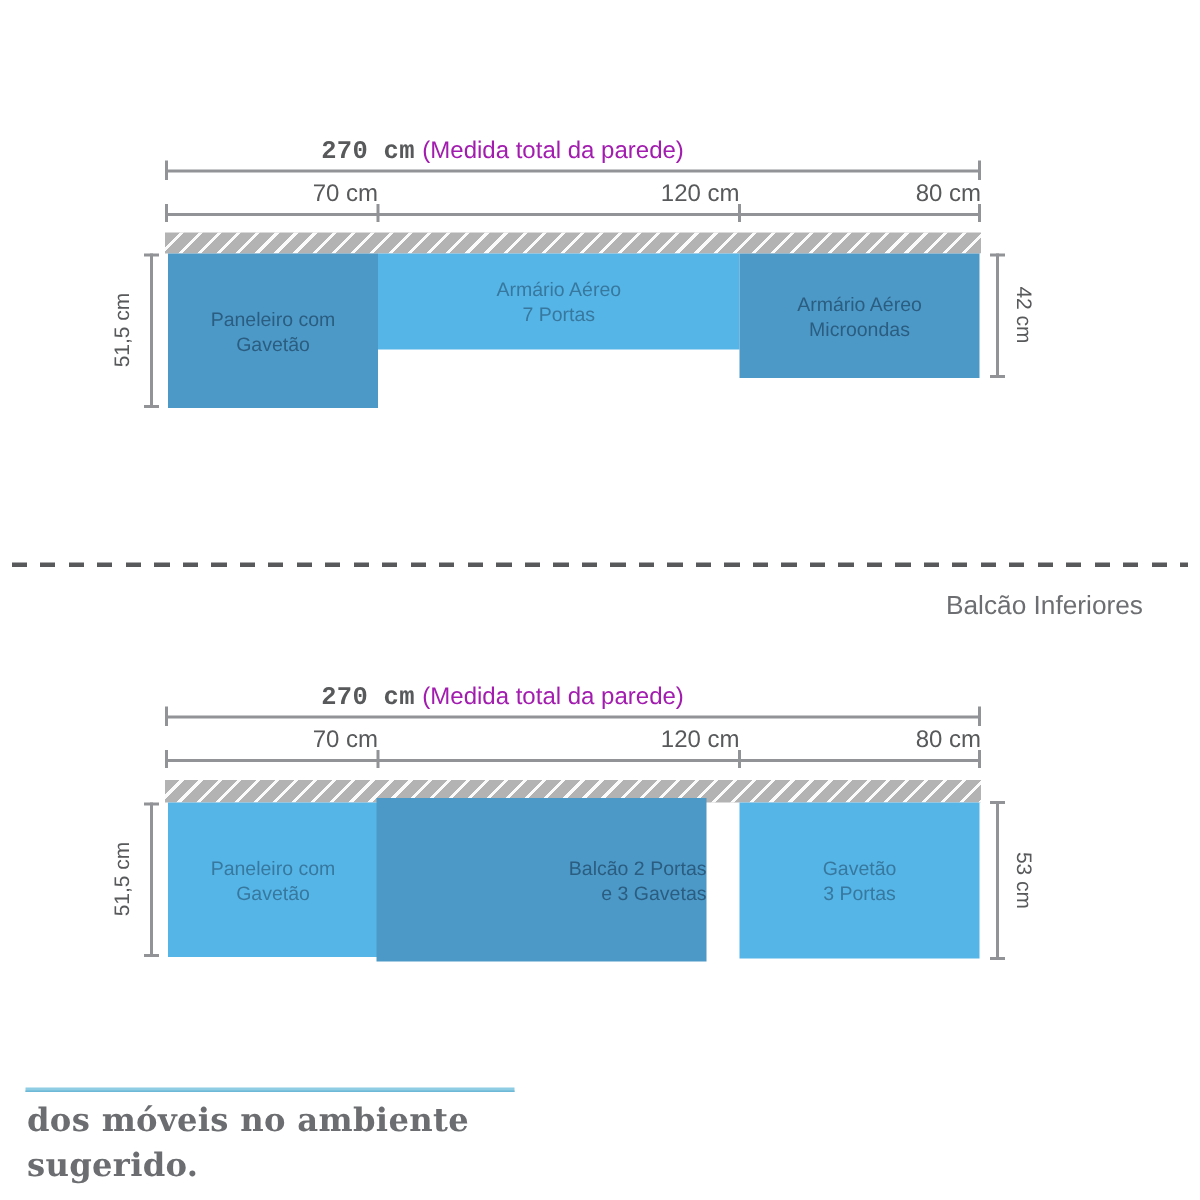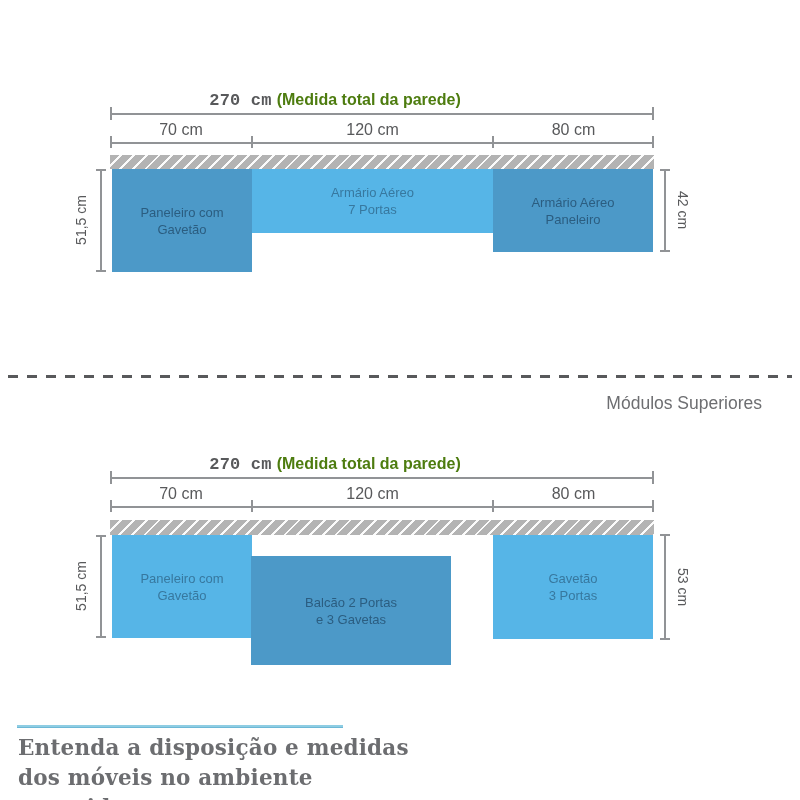--- a/index.html
+++ b/index.html
@@ -15,7 +15,7 @@
   
   .total-label{position:absolute;text-align:center;font-size:17px;color:#58595b;white-space:nowrap;}
   .total-strong{font-weight:700;letter-spacing:.2px;font-family:Liberation Mono, monospace;}
-  .total-note{font-weight:700;color:#4d7c0f;margin-left:5px;font-size:16px;}
+  .total-note{font-weight:400;color:#a21caf;margin-left:5px;font-size:16px;}
   .seg-label{position:absolute;text-align:center;font-size:16px;color:#58595b;}
   .vmlabel{position:absolute;width:100px;text-align:center;font-size:14px;color:#58595b;line-height:18px;white-space:nowrap;}
   .rot-ccw{transform:rotate(-90deg);}

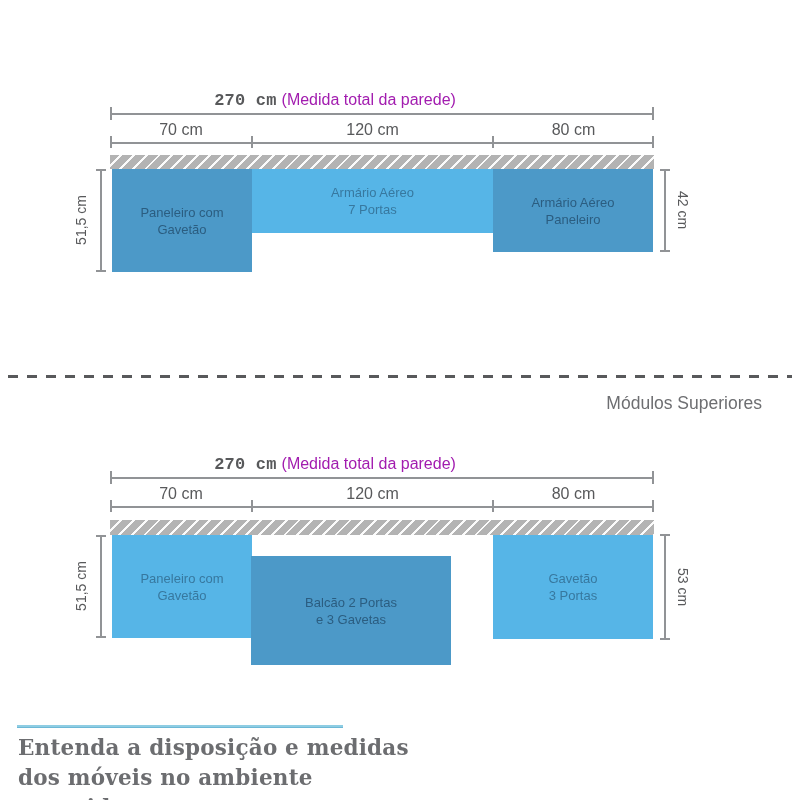--- a/index.html
+++ b/index.html
@@ -16,7 +16,7 @@
   .total-label{position:absolute;text-align:center;font-size:17px;color:#58595b;white-space:nowrap;}
   .total-strong{font-weight:700;letter-spacing:.2px;font-family:Liberation Mono, monospace;}
   .total-note{font-weight:400;color:#a21caf;margin-left:5px;font-size:16px;}
-  .seg-label{position:absolute;text-align:center;font-size:16px;color:#58595b;}
+  .seg-label{position:absolute;text-align:right;font-size:16px;color:#58595b;}
   .vmlabel{position:absolute;width:100px;text-align:center;font-size:14px;color:#58595b;line-height:18px;white-space:nowrap;}
   .rot-ccw{transform:rotate(-90deg);}
   .rot-cw{transform:rotate(90deg);}

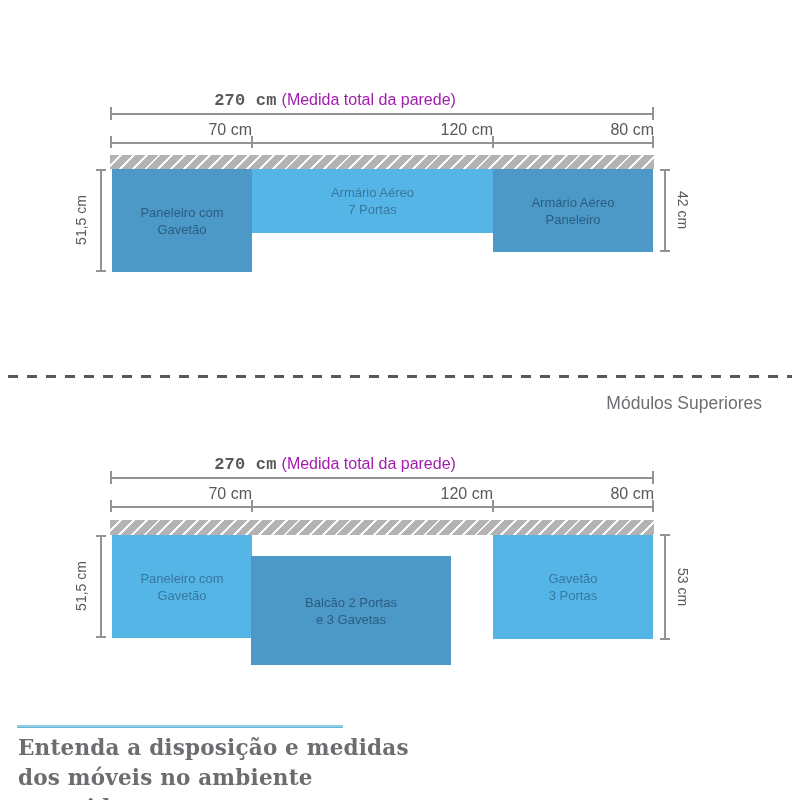--- a/index.html
+++ b/index.html
@@ -80,7 +80,7 @@
     </div>
     <div class="mod-box box-dark" style="left:493px;top:169px;width:160px;height:83px;">
       <span class="box-label">Armário Aéreo</span>
-      <span class="box-label">Paneleiro</span>
+      <span class="box-label">Microondas</span>
     </div>
 
     <div class="vline" style="left:100px;top:169px;height:103px;"></div>

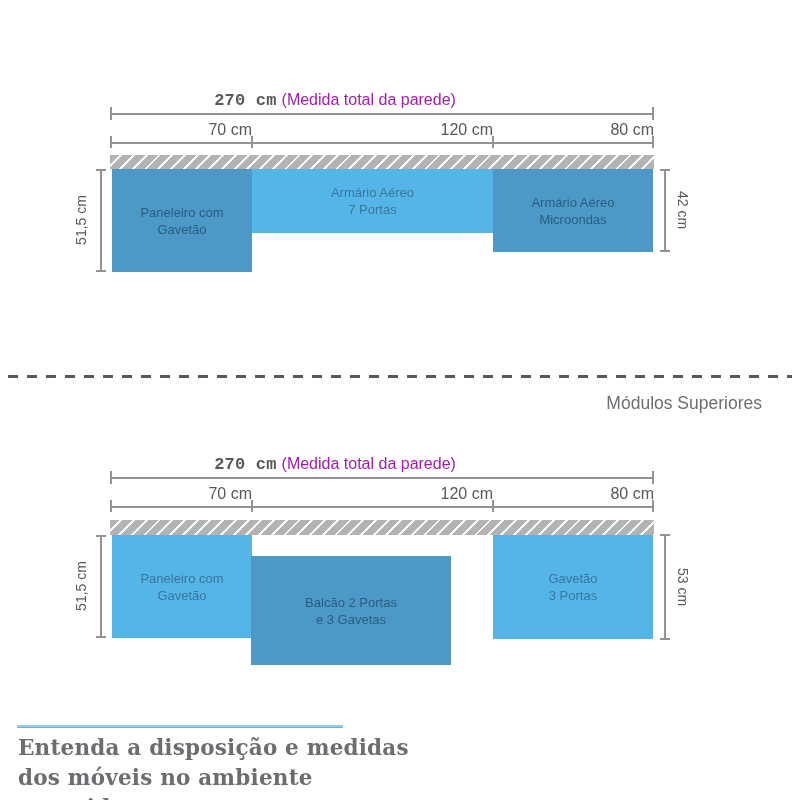--- a/index.html
+++ b/index.html
@@ -95,7 +95,7 @@
   </div>
 
   <div class="dash-divider" style="left:8px;top:375px;width:784px;"></div>
-  <div class="section-label" style="left:400px;top:393px;width:362px;">Módulos Superiores</div>
+  <div class="section-label" style="left:400px;top:393px;width:362px;">Balcão Inferiores</div>
 
   <div>
 

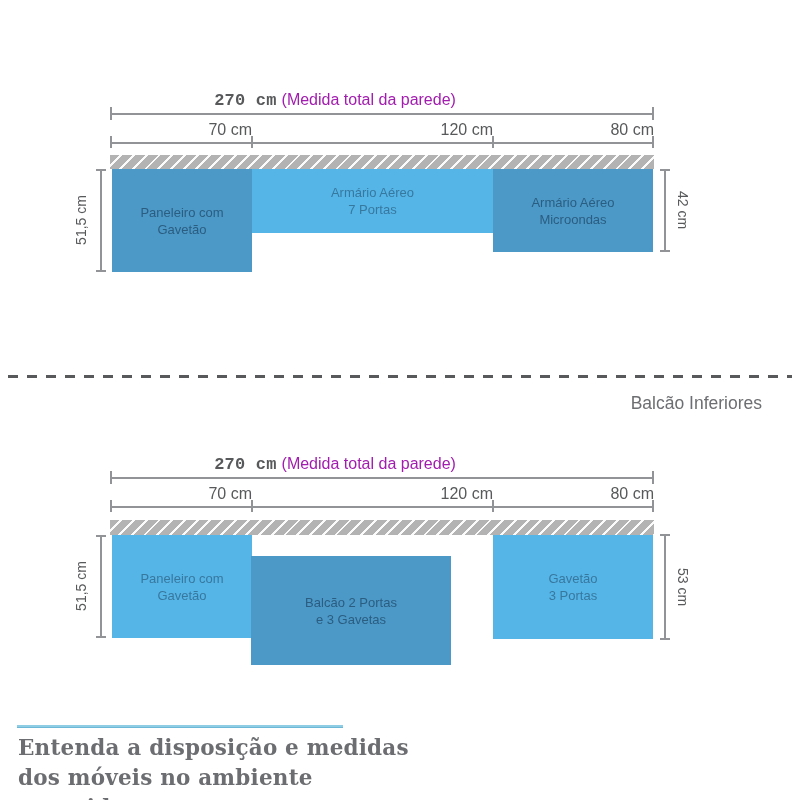--- a/index.html
+++ b/index.html
@@ -121,7 +121,7 @@
       <span class="box-label">Paneleiro com</span>
       <span class="box-label">Gavetão</span>
     </div>
-    <div class="mod-box box-dark" style="left:251px;top:556px;width:200px;height:109px;">
+    <div class="mod-box box-dark" style="left:251px;top:532px;width:220px;height:109px;align-items:flex-end;">
       <span class="box-label">Balcão 2 Portas</span>
       <span class="box-label">e 3 Gavetas</span>
     </div>

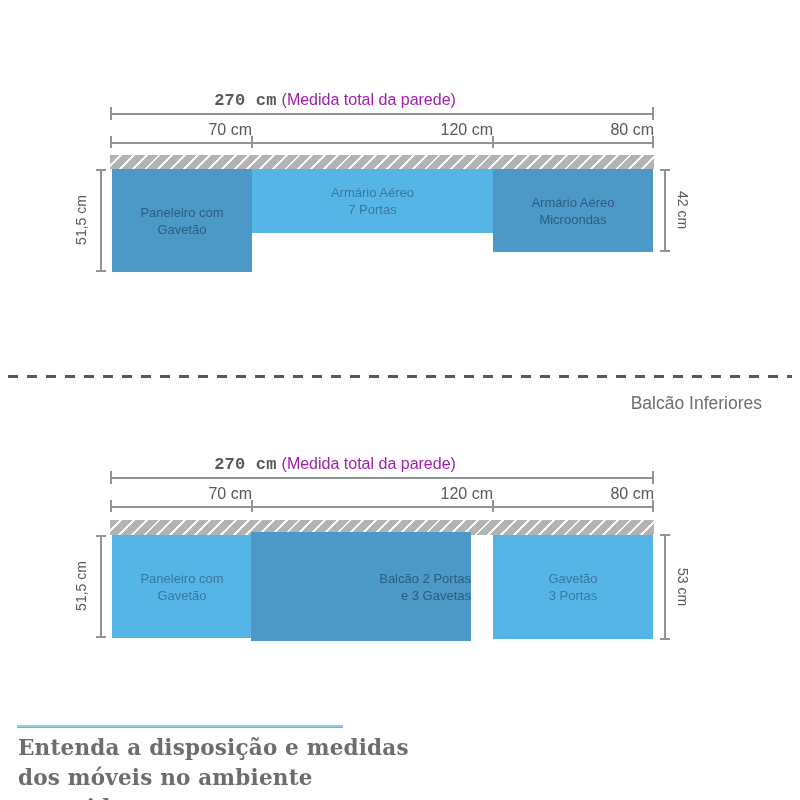--- a/index.html
+++ b/index.html
@@ -143,7 +143,6 @@
 
   <div class="footer-underline" style="left:17px;top:725px;width:326px;height:2px;"></div>
   <div class="footer-text" style="left:18px;top:733px;width:400px;">
-    <div>Entenda a disposição e medidas</div>
     <div>dos móveis no ambiente sugerido.</div>
   </div>
 

